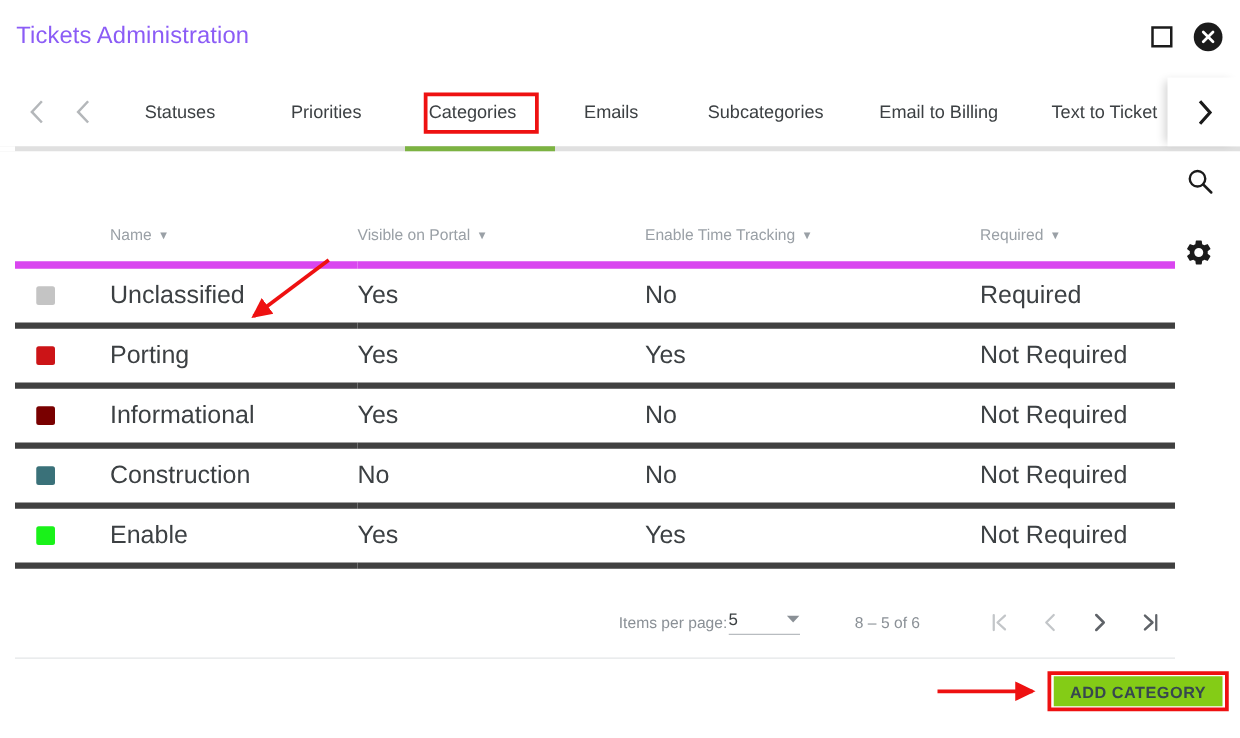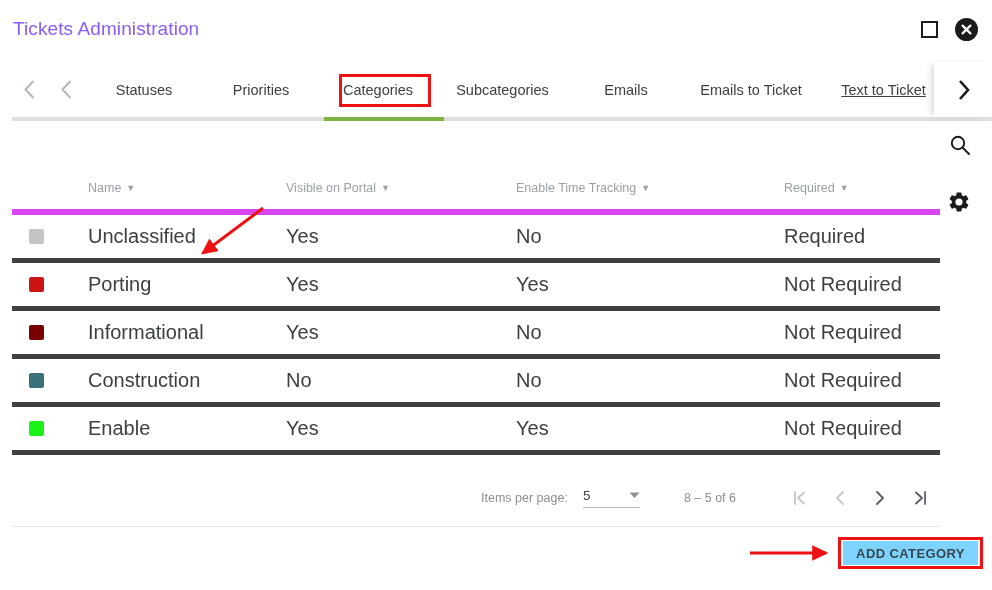--- a/index.html
+++ b/index.html
@@ -320,11 +320,11 @@
     <div class="tab tab-categories">
       <span>Categories</span>
     </div>
+    <div class="tab tab-emails">
+      <span>Emails</span>
+    </div>
     <div class="tab tab-subcategories">
       <span>Subcategories</span>
-    </div>
-    <div class="tab tab-emails">
-      <span>Emails</span>
     </div>
     <div class="tab tab-emailticket">
       <span>Emails to Ticket</span>

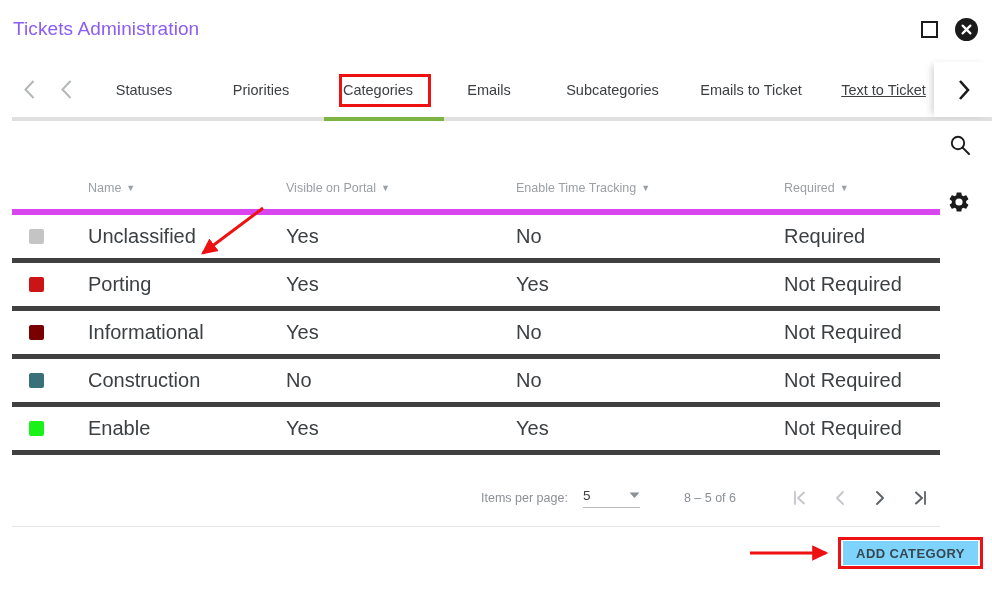--- a/index.html
+++ b/index.html
@@ -327,7 +327,7 @@
       <span>Subcategories</span>
     </div>
     <div class="tab tab-emailticket">
-      <span>Emails to Ticket</span>
+      <span>Email to Billing</span>
     </div>
     <div class="tab tab-textticket">
       <span>Text to Ticket</span>

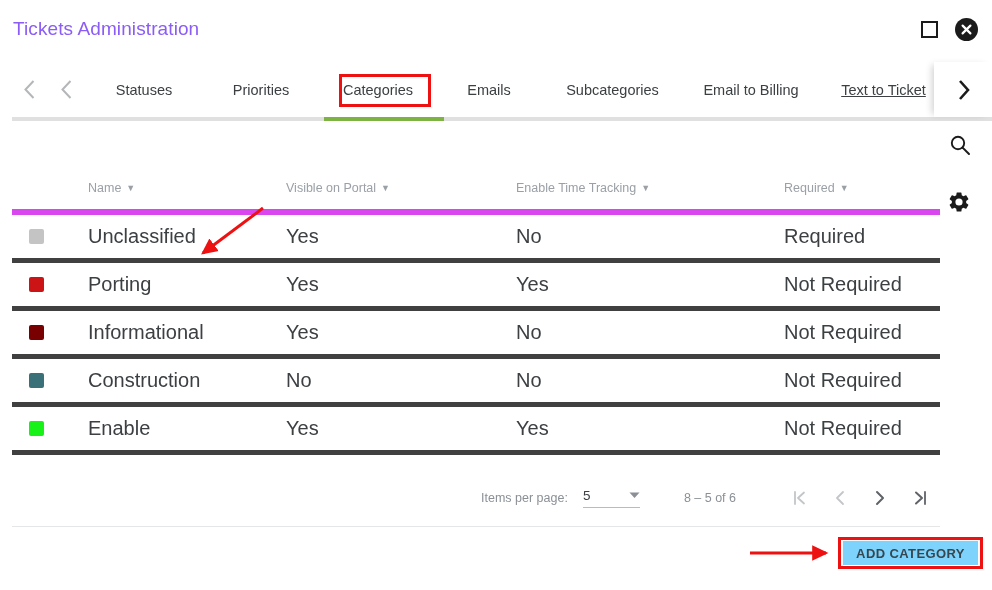--- a/index.html
+++ b/index.html
@@ -133,7 +133,7 @@
   .tab-subcategories { width: 137px; }
   .tab-emails        { width: 110px; }
   .tab-emailticket   { width: 140px; }
-  .tab-textticket    { width: 125px; text-decoration: underline; }
+  .tab-textticket    { width: 125px; }
 
   .redbox {
     position: absolute;

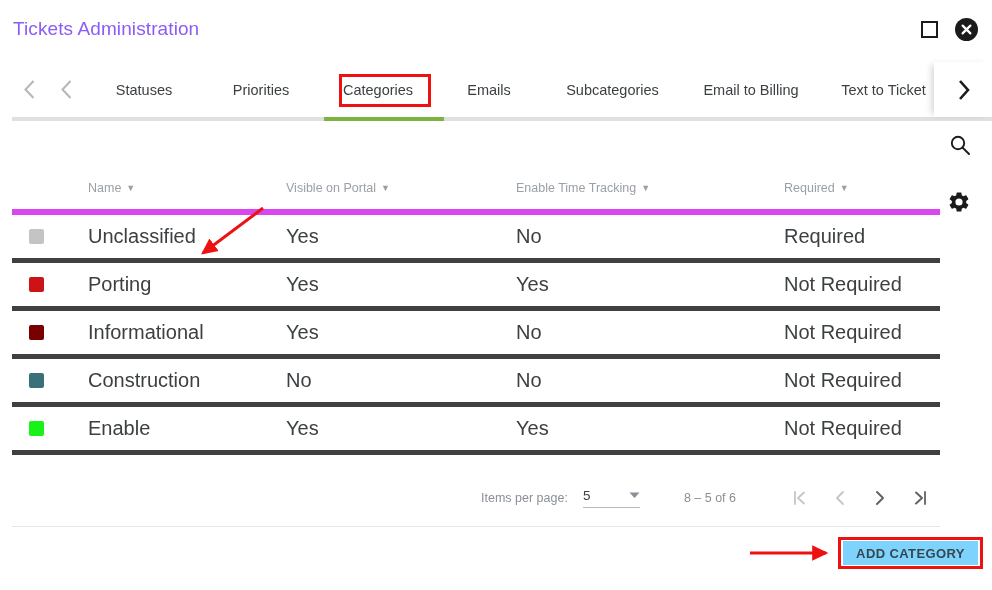--- a/index.html
+++ b/index.html
@@ -229,7 +229,7 @@
     color: #8a9096;
     border-bottom: 1px solid #e4e6e8;
   }
-  .items-label { margin-right: 15px; }
+  .items-label { margin-right: 1px; }
   .pagesize-select {
     width: 57px;
     border-bottom: 1px solid #b8bcc0;

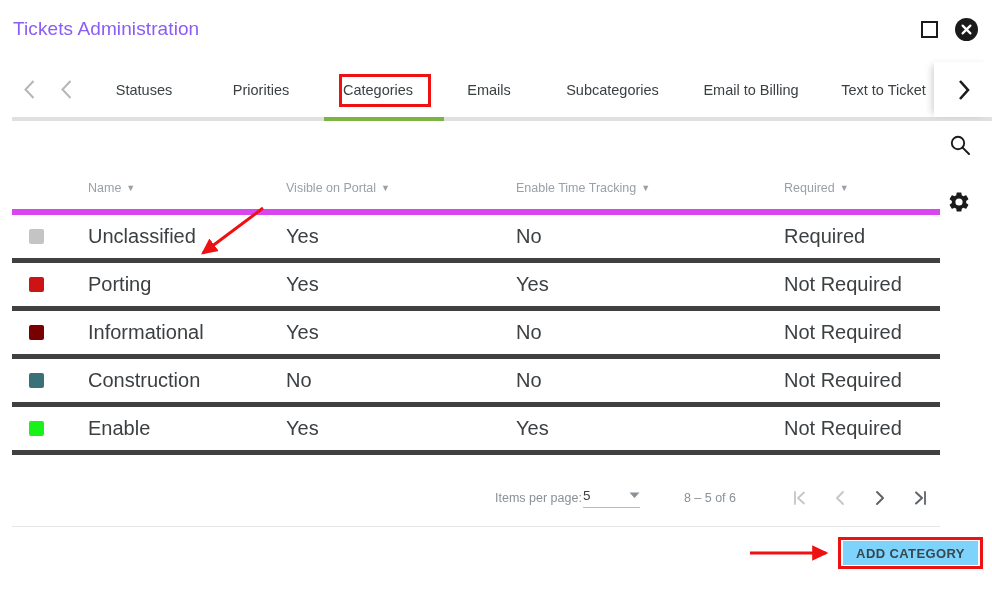--- a/index.html
+++ b/index.html
@@ -263,7 +263,7 @@
     display: flex;
     align-items: center;
     justify-content: center;
-    background: #7dd3fc;
+    background: #84cc16;
     border: none;
     font-family: "Liberation Sans", sans-serif;
     font-size: 13px;

